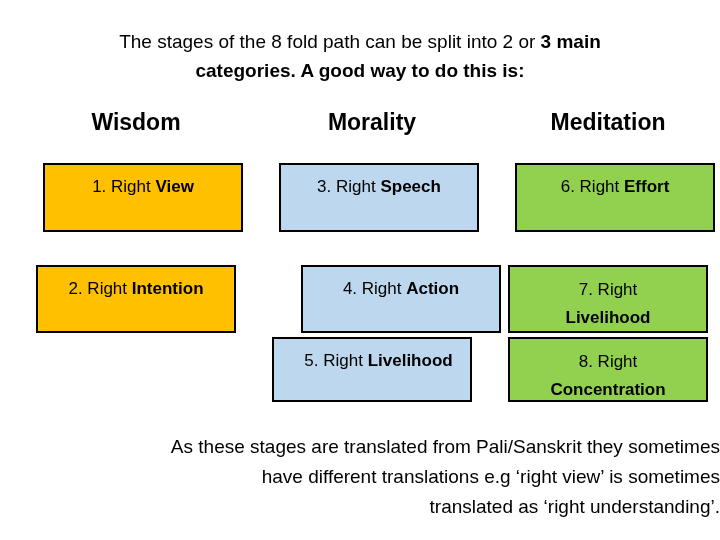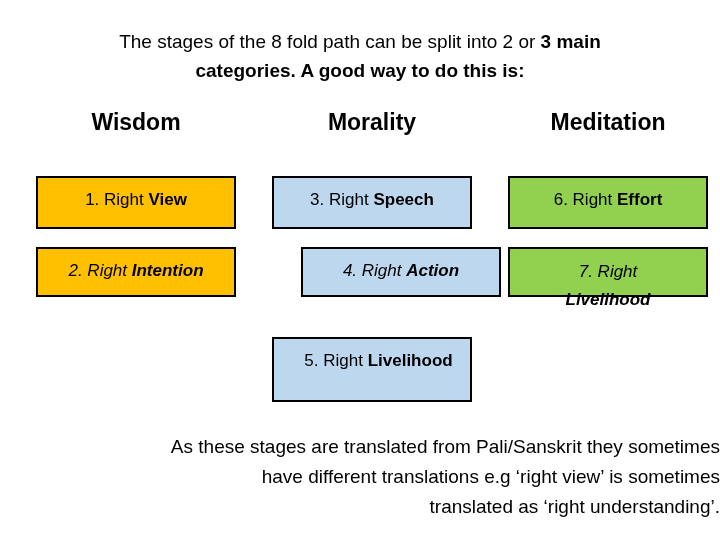--- a/index.html
+++ b/index.html
@@ -47,7 +47,7 @@
   .c0 { left: 36px; }
   .c1 { left: 272px; }
   .c2 { left: 508px; }
-  .r0 { top: 176px; height: 53px; }
+  .r0 { top: 163px; height: 69px; margin-left: 7px; }
   .r1 { top: 247px; height: 50px; font-style: italic; }
   .r2 { top: 337px; height: 65px; }
 

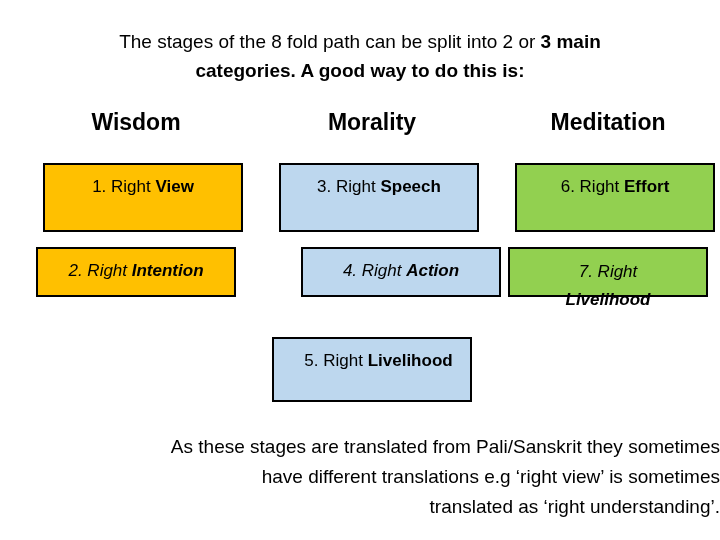--- a/index.html
+++ b/index.html
@@ -48,7 +48,7 @@
   .c1 { left: 272px; }
   .c2 { left: 508px; }
   .r0 { top: 163px; height: 69px; margin-left: 7px; }
-  .r1 { top: 247px; height: 50px; font-style: italic; }
+  .r1 { top: 265px; height: 68px; }
   .r2 { top: 337px; height: 65px; }
 
   .footer {

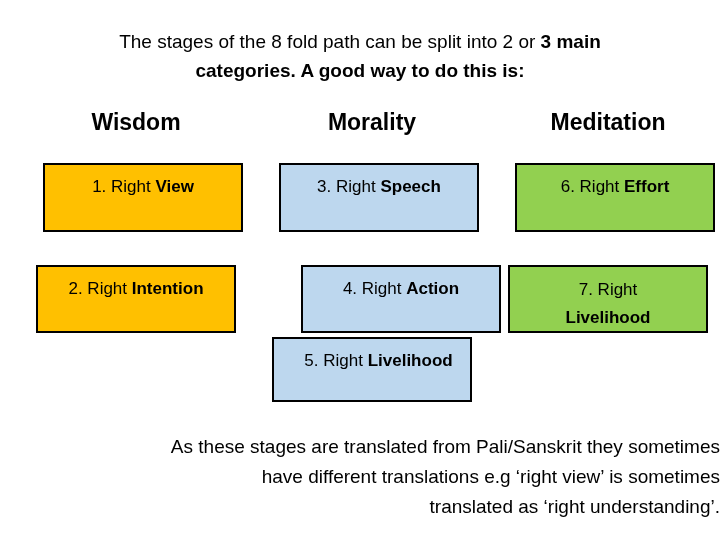--- a/index.html
+++ b/index.html
@@ -97,6 +97,10 @@
     <span>7. Right </span>
       <b>Livelihood</b>
   </div>
+  <div class="box stack c2 r2" style="background-color: rgb(146, 208, 80);">
+    <span>8. Right </span>
+      <b>Concentration</b>
+  </div>
 
   <div class="footer">
     <div>As these stages are translated from Pali/Sanskrit they sometimes</div>

